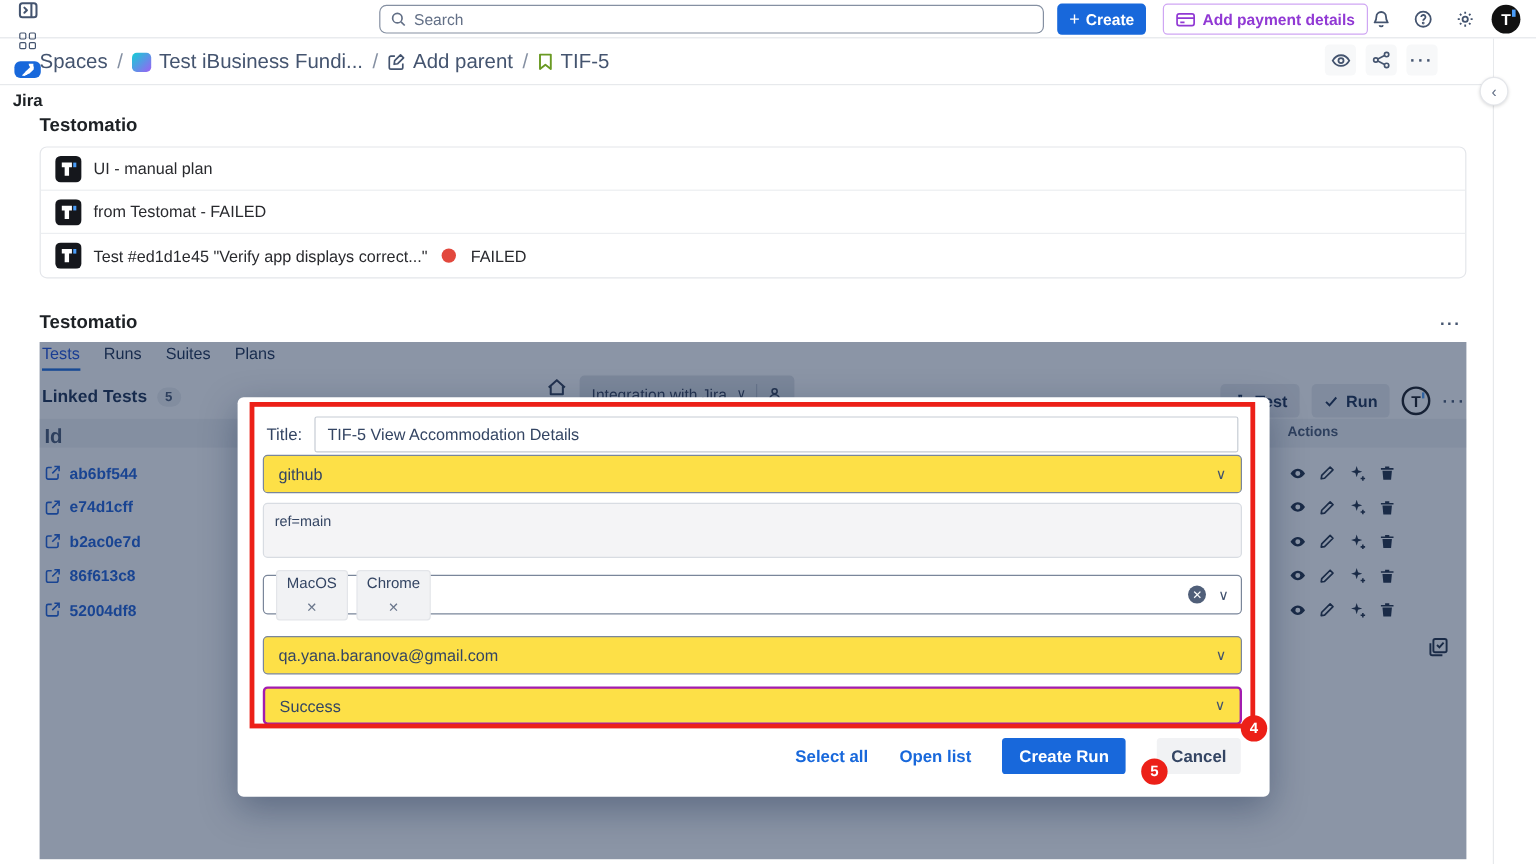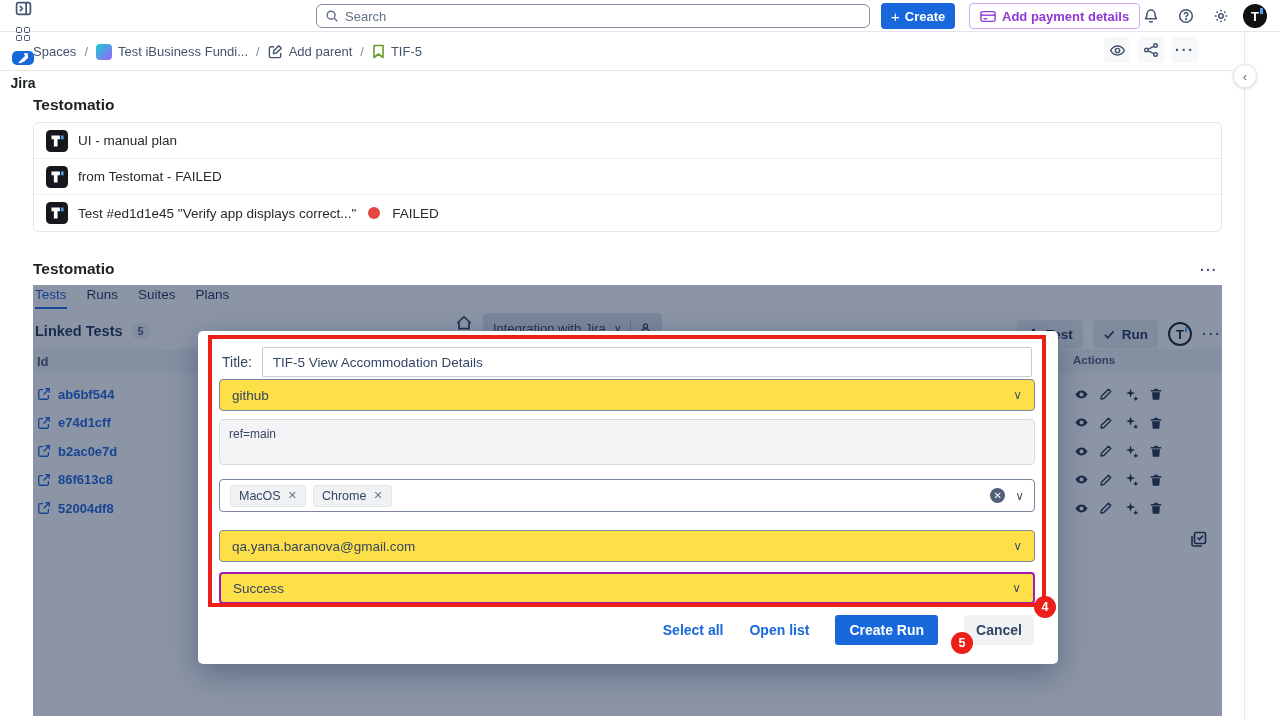--- a/index.html
+++ b/index.html
@@ -37,7 +37,7 @@
   #crumbbar { position:absolute; top:32px; left:0; width:1244px; height:39px; background:#fff;
     border-bottom:1px solid #e7e9ec; z-index:39; }
   .crumbs { position:absolute; left:33px; top:0; height:39px; display:flex; align-items:center; gap:8px;
-    font-size:13px; color:#44546f; }
+    font-size:17px; color:#44546f; }
   .crumb { display:flex; align-items:center; gap:6px; cursor:pointer; }
   .sep { color:#8590a2; }
   .space-ic { width:16px; height:16px; border-radius:4px;

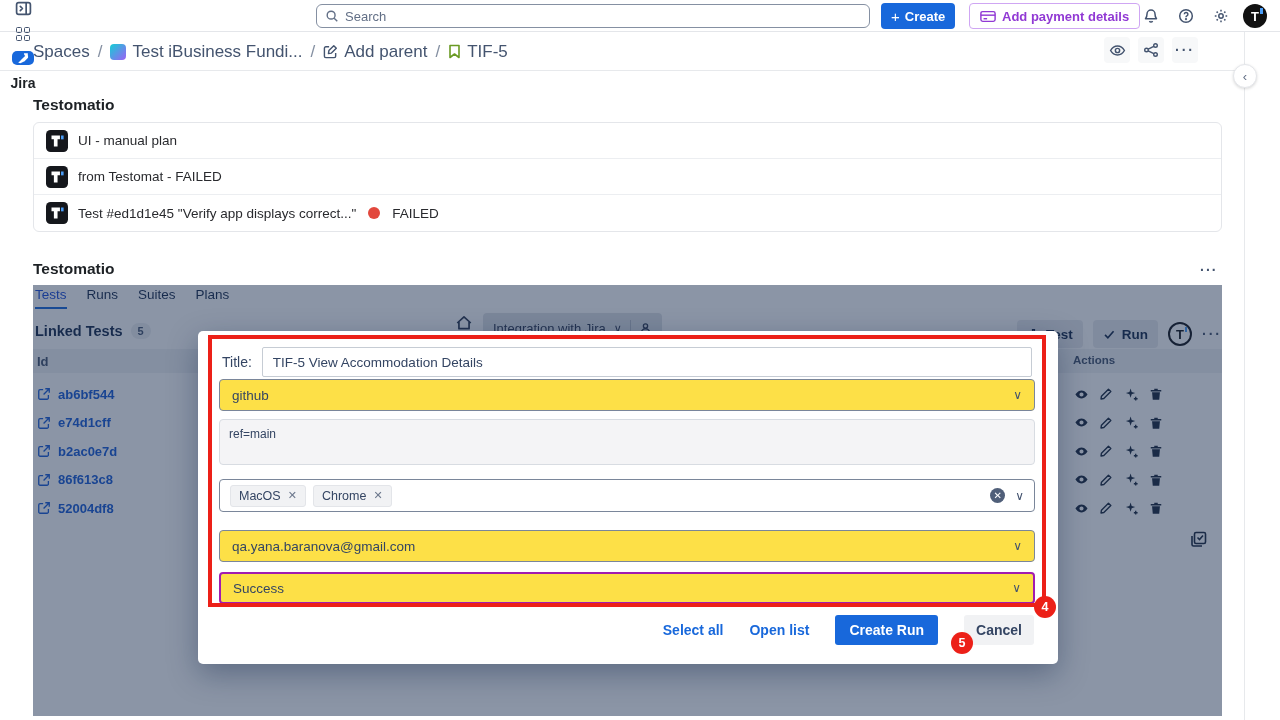--- a/index.html
+++ b/index.html
@@ -76,7 +76,7 @@
   .count-badge { background:#eceef1; border-radius:9px; font-size:11px; font-weight:bold; color:#44546f;
     padding:2px 7px; }
   .thead { position:absolute; left:0; top:64px; width:1189px; height:24px; background:#f1f2f4; }
-  .thead .hid { position:absolute; left:4px; top:5px; font-size:13px; font-weight:bold; color:#44546f; }
+  .thead .hid { position:absolute; left:4px; top:5px; font-size:17px; font-weight:bold; color:#44546f; }
   .thead .hact { position:absolute; left:1040px; top:5px; font-size:11.5px; font-weight:bold; color:#44546f; }
   .idrow { position:absolute; left:4px; height:24px; display:flex; align-items:center; gap:7px;
     font-size:13px; font-weight:bold; color:#1a5dd6; cursor:pointer; }

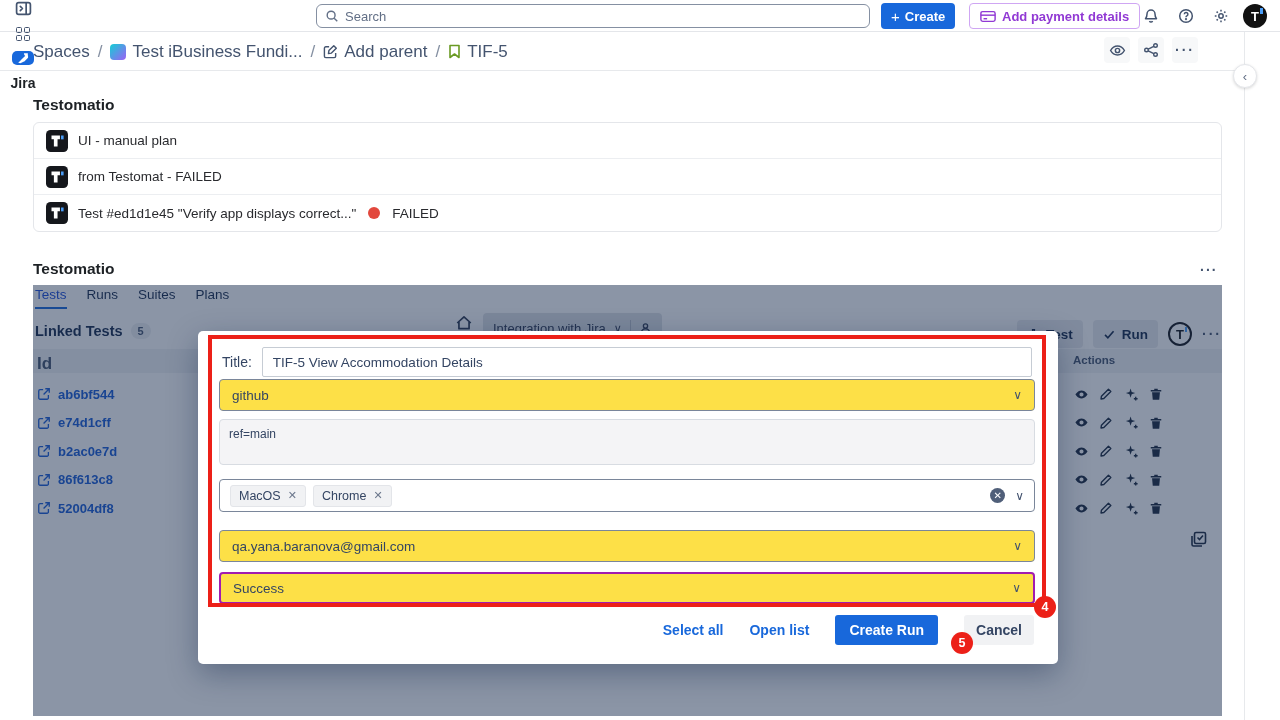--- a/index.html
+++ b/index.html
@@ -116,7 +116,7 @@
   #sel-env { position:absolute; left:21px; top:148px; width:816px; height:33px; border:1px solid #7a869a;
     border-radius:4px; display:flex; align-items:center; gap:7px; padding:0 10px; cursor:pointer; }
   .tagpill { display:flex; align-items:center; gap:7px; background:#f1f2f4; border:1px solid #e3e5e9;
-    border-radius:3px; padding:3px 8px; font-size:12.5px; color:#344563; }
+    border-radius:3px; padding:3px 8px; font-size:12.5px; color:#344563;flex-direction:column; }
   .tagpill .x { color:#6b778c; font-size:11px; cursor:pointer; }
   .env-right { position:absolute; right:10px; display:flex; align-items:center; gap:10px; }
   .clear-ic { width:15px; height:15px; border-radius:50%; background:#505f79; color:#fff; font-size:10px;

